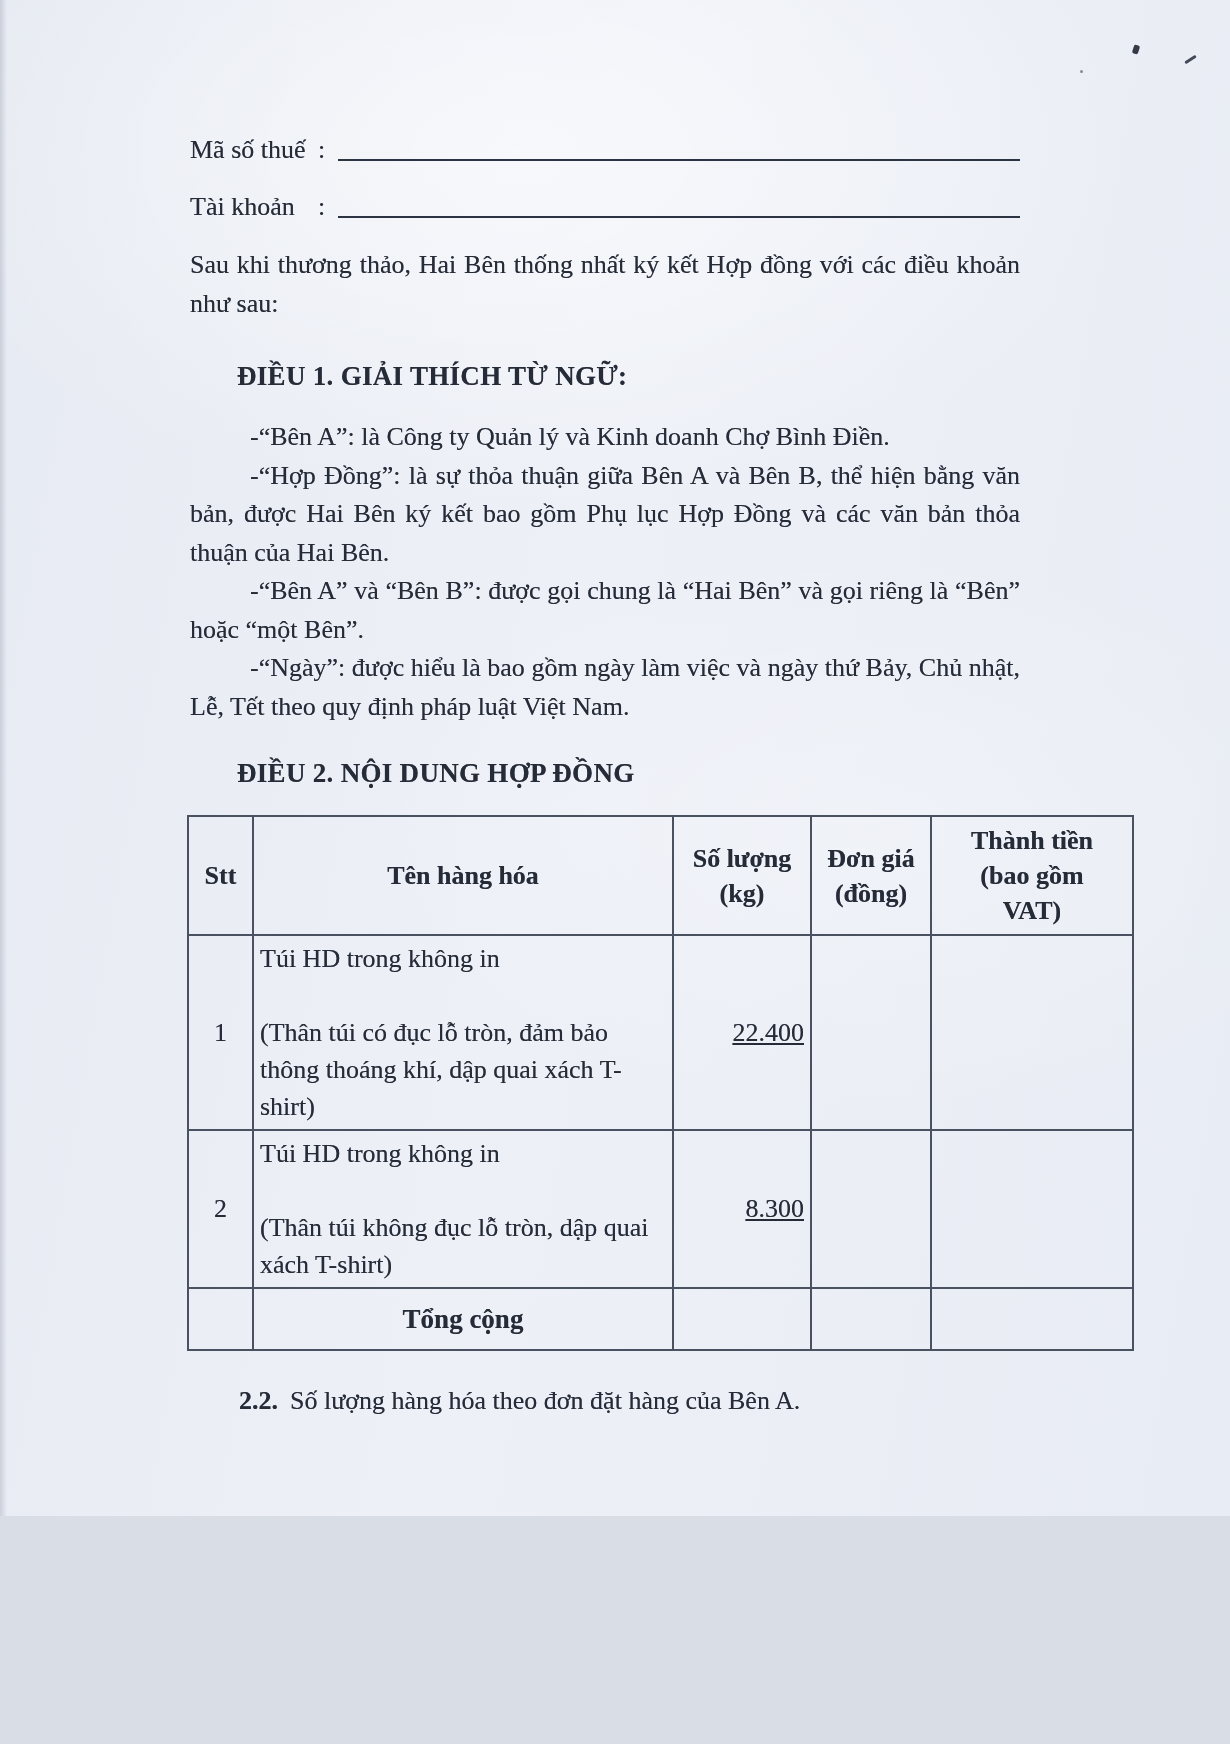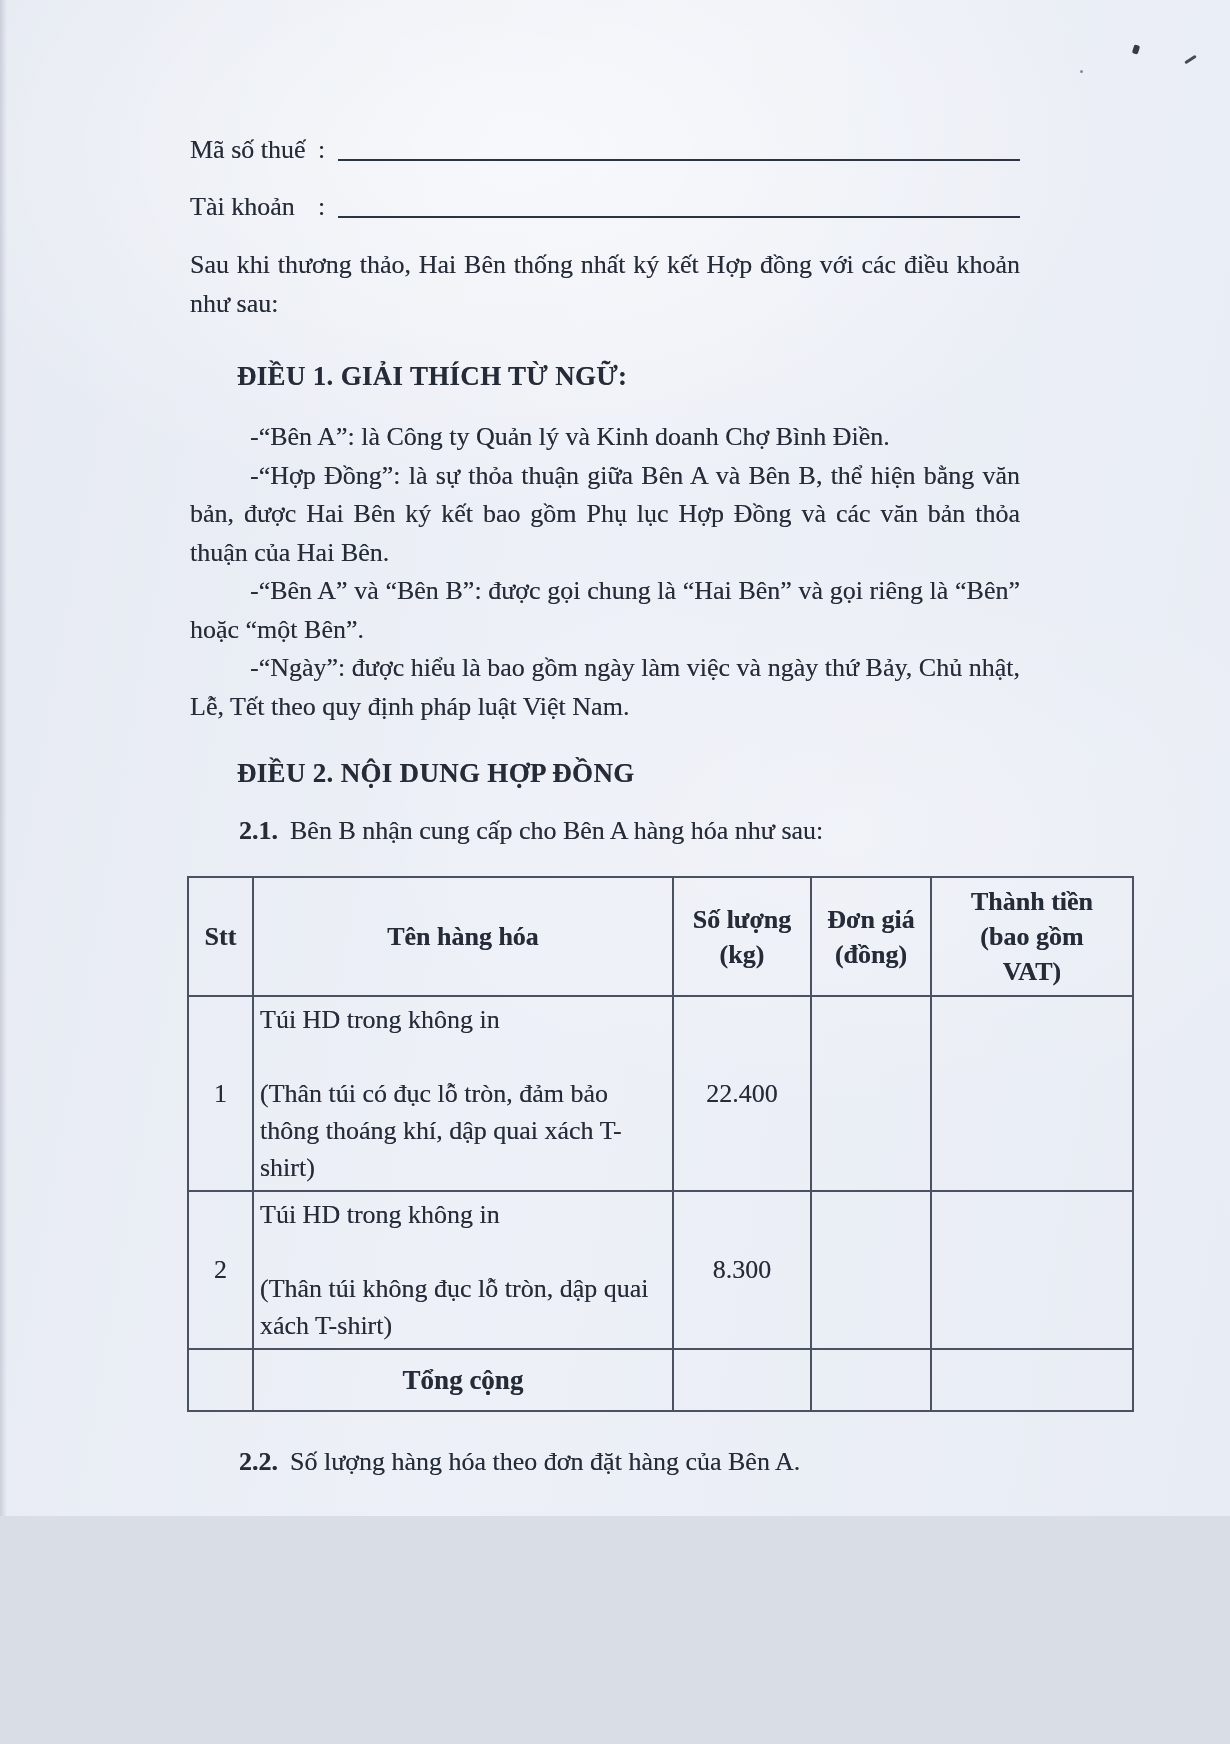--- a/index.html
+++ b/index.html
@@ -107,7 +107,6 @@
 
     <div class="article-heading-2">ĐIỀU 2. NỘI DUNG HỢP ĐỒNG</div>
 
-    <p class="num-clause"><span class="clause-num">2.1.</span><span>Bên B nhận cung cấp cho Bên A hàng hóa như sau:</span></p>
 
     <table class="goods-table">
       <colgroup>

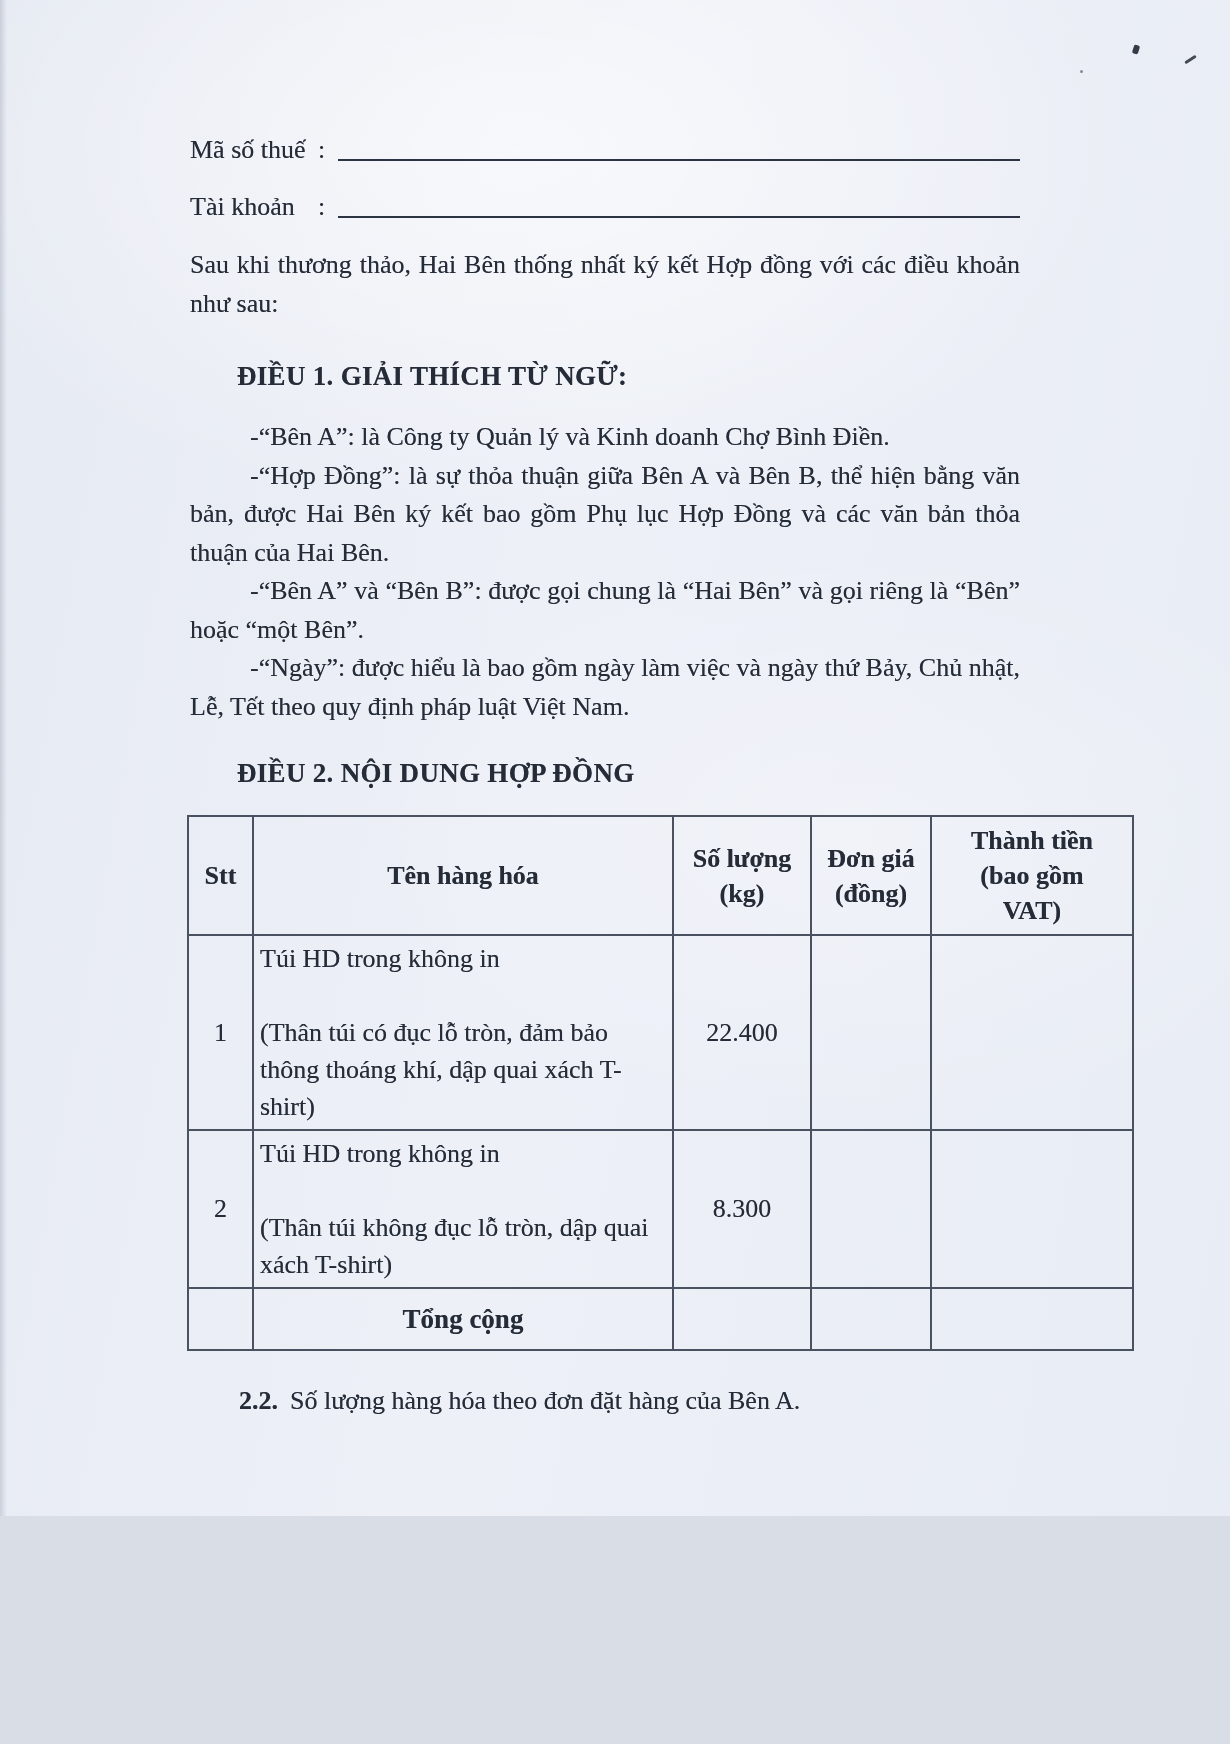--- a/index.html
+++ b/index.html
@@ -56,7 +56,7 @@
   }
   .cell-stt { text-align:center; vertical-align:middle; }
   .cell-name { text-align:left; vertical-align:middle; padding:6px 8px 6px 12px; white-space:pre-line; line-height:37px; }
-  .cell-qty, .cell-price, .cell-total { text-align:center; vertical-align:middle; }
+  .cell-qty, .cell-price, .cell-total { text-align:right; vertical-align:middle;text-decoration:underline; }
   .row-item-1 { height:183px; }
   .row-item-2 { height:136px; }
   .row-total { height:62px; }

